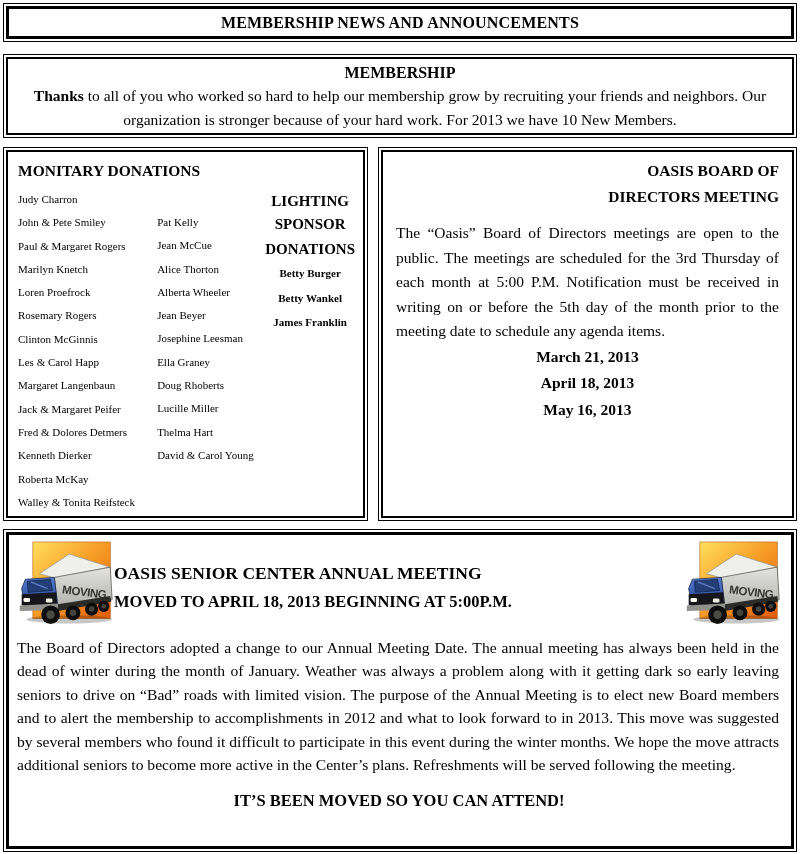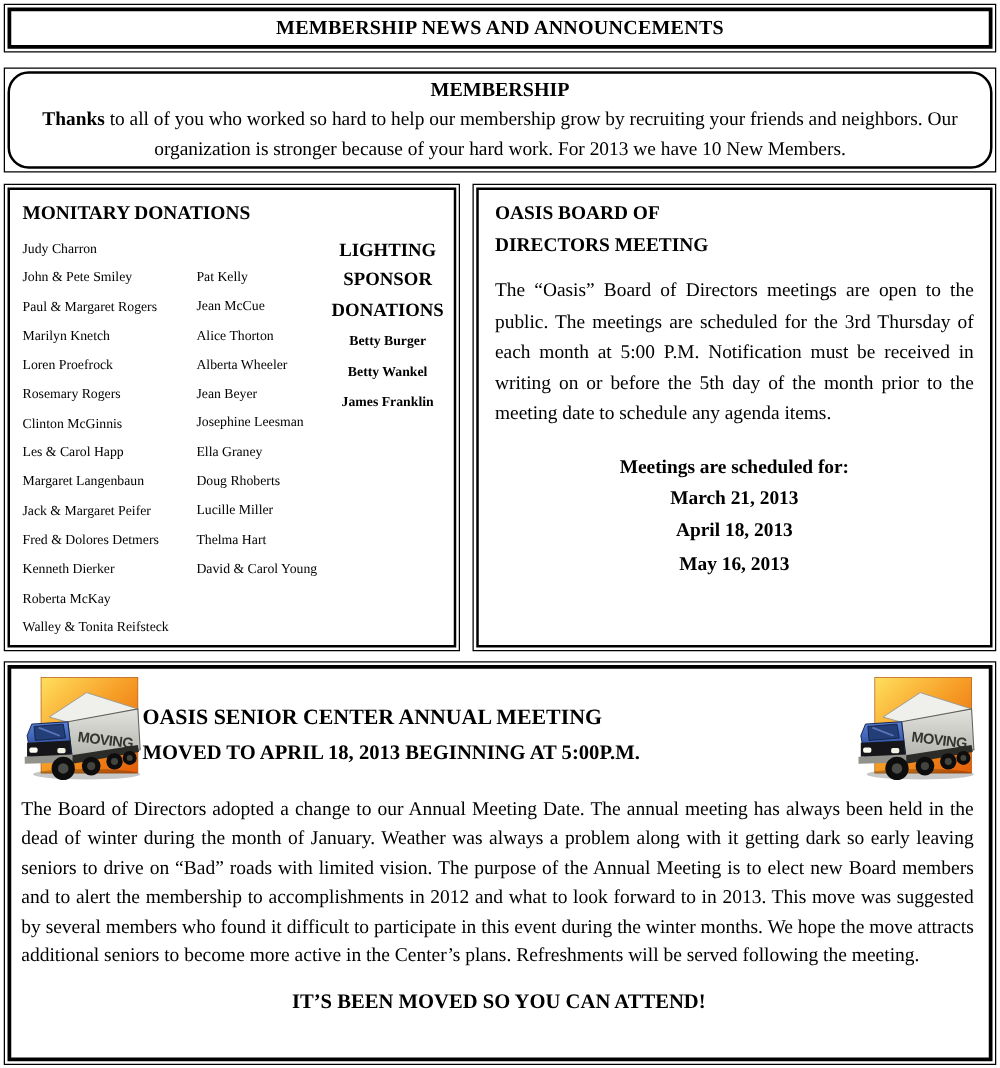--- a/index.html
+++ b/index.html
@@ -17,7 +17,7 @@
   .banner-title { font-weight:bold; font-size:16px; letter-spacing:.2px; }
 
   .membership { height:84px; margin-bottom:9px; }
-  .membership .dbox-inner { padding:3px 6px 0 6px; text-align:center;border-radius:17px; }
+  .membership .dbox-inner { padding:3px 6px 0 6px; text-align:center; }
   .membership-title { font-weight:bold; font-size:16px; line-height:22px; }
   .membership-text { font-size:15.5px; line-height:23.5px; text-align:center; padding:0 4px; }
 

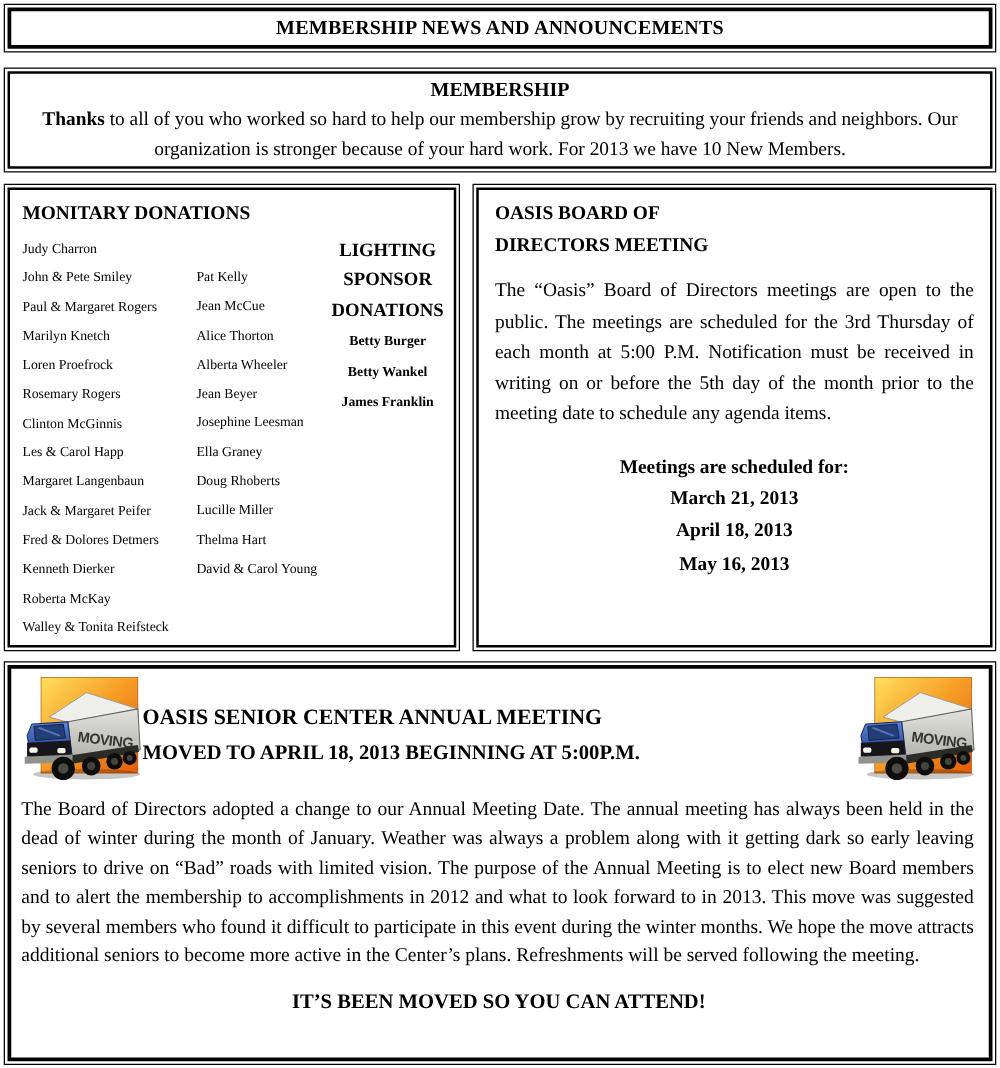--- a/index.html
+++ b/index.html
@@ -37,7 +37,7 @@
 
   .board { flex:1; height:100%; }
   .board .dbox-inner { padding:6px 13px 0 13px; }
-  .board-title { font-weight:bold; font-size:15.5px; line-height:25.5px; text-align:left; }
+  .board-title { font-weight:bold; font-size:15.5px; line-height:25.5px; text-align:right; }
   .board-body { font-size:15.5px; line-height:24.5px; text-align:justify; margin-top:12px; }
   .sched-head { font-weight:bold; font-size:15.5px; text-align:center; margin-top:18px; line-height:24px; }
   .sched-dates { text-align:center; }

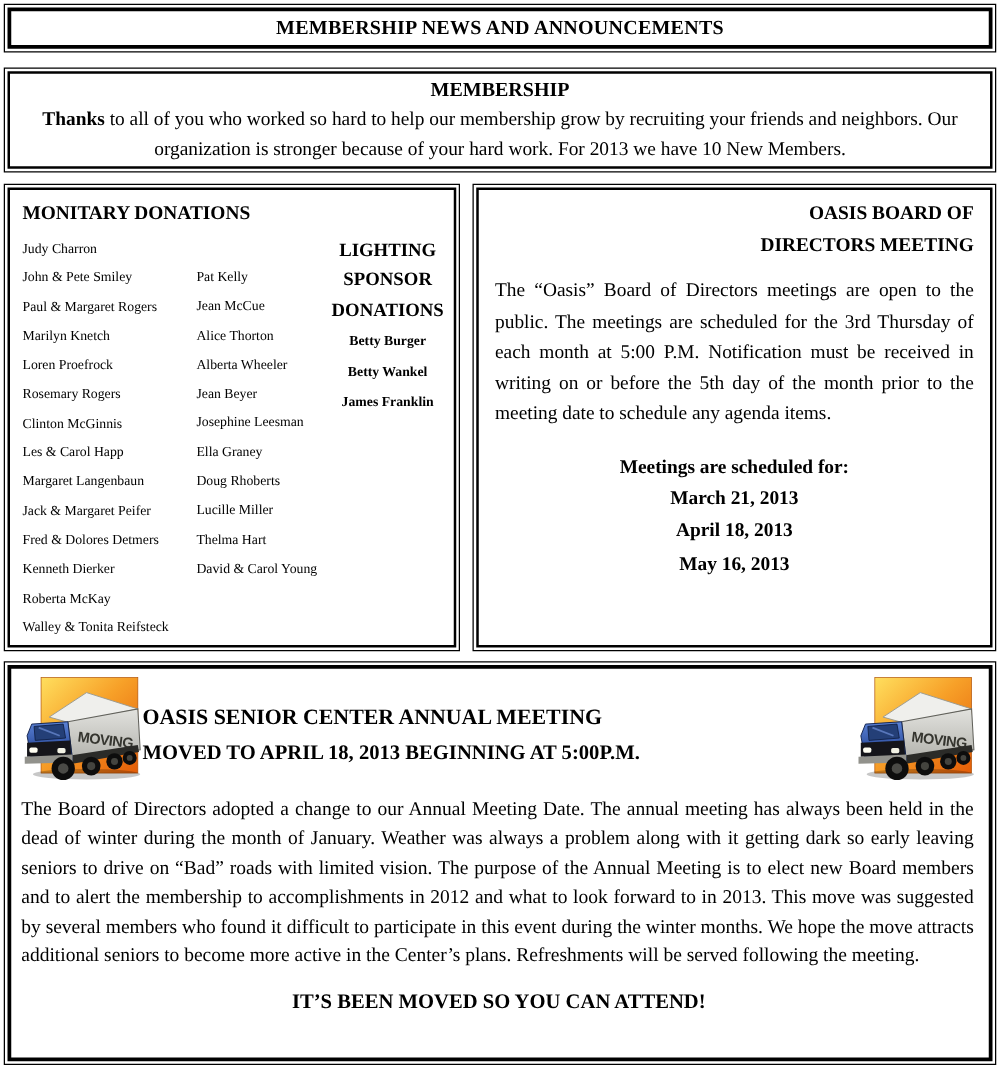--- a/index.html
+++ b/index.html
@@ -126,7 +126,6 @@
       <div class="board-title">OASIS BOARD OF</div>
       <div class="board-title">DIRECTORS MEETING</div>
       <div class="board-body">The “Oasis” Board of Directors meetings are open to the public.  The meetings are  scheduled for the 3rd Thursday of each month at 5:00 P.M.  Notification must be received in writing on or  before the 5th day of the month prior to the meeting date to   schedule any agenda items.</div>
-      <div class="sched-head">Meetings are scheduled for:</div>
       <div class="sched-dates">
 
       <div class="date-row">March 21, 2013</div>

